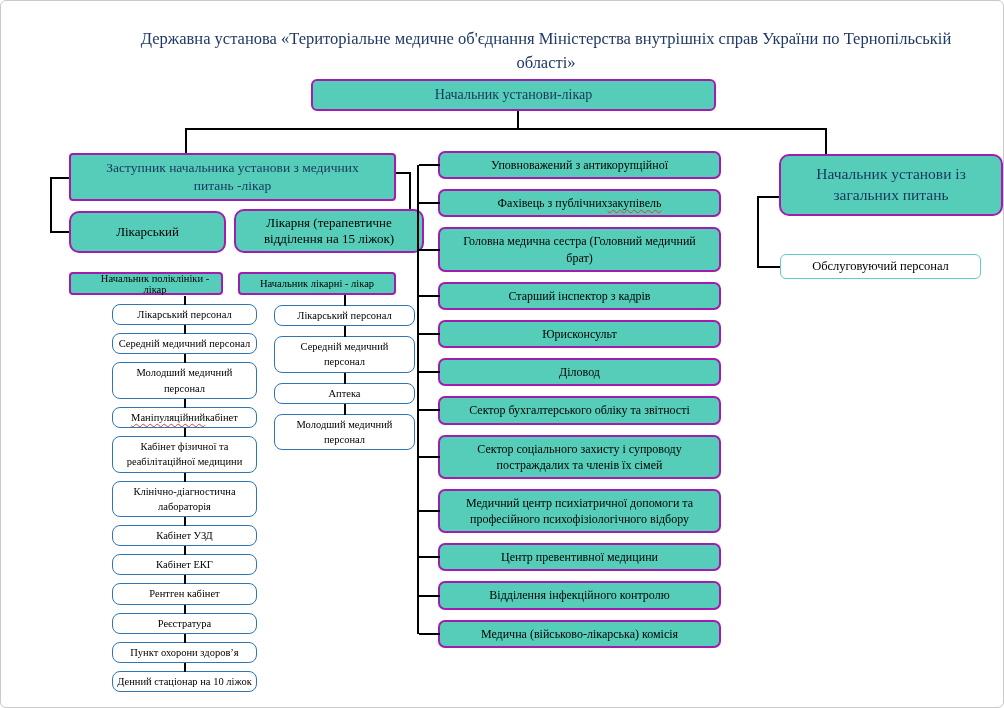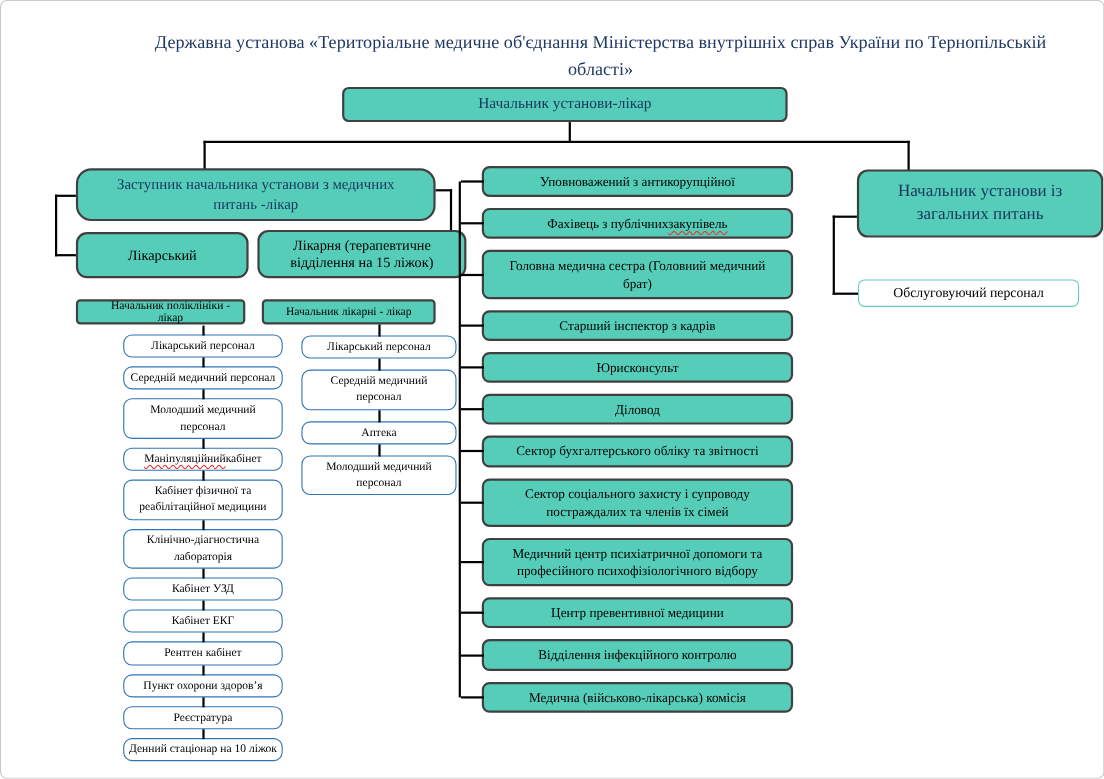--- a/index.html
+++ b/index.html
@@ -11,7 +11,7 @@
 
   .node{box-sizing:border-box;display:flex;align-items:center;justify-content:center;
         text-align:center;color:#000;}
-  .teal{background:#55cdb9;border:2px solid #404040;}
+  .teal{background:#55cdb9;border:2px solid #a21caf;}
   .white{background:#fff;border:1.5px solid #2e75b6;margin-left:36px;}
   .white-teal{background:#fff;border:1.5px solid #63ccc1;}
 

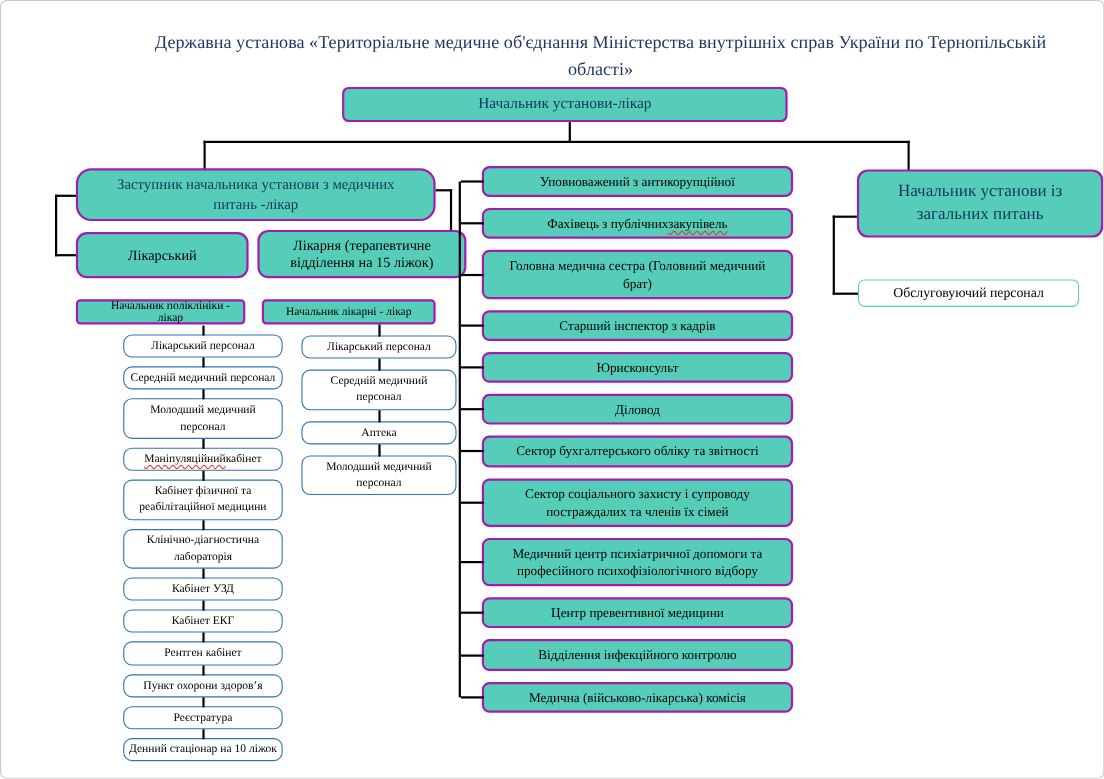--- a/index.html
+++ b/index.html
@@ -17,7 +17,7 @@
 
   .root-node{position:absolute;left:310px;top:78px;width:405px;height:32px;border-radius:6px;
              font-size:14px;color:#17365d;}
-  .deputy-node{position:absolute;left:68px;top:152px;width:327px;height:48px;border-radius:14px;
+  .deputy-node{position:absolute;left:68px;top:152px;width:327px;height:48px;border-radius:4px;
                font-size:13.5px;line-height:1.3;color:#17365d;padding:2px 14px;}
   .poli-label{position:absolute;left:68px;top:210px;width:157px;height:42px;border-radius:10px;font-size:13px;}
   .lik-label{position:absolute;left:233px;top:208px;width:190px;height:44px;border-radius:10px;

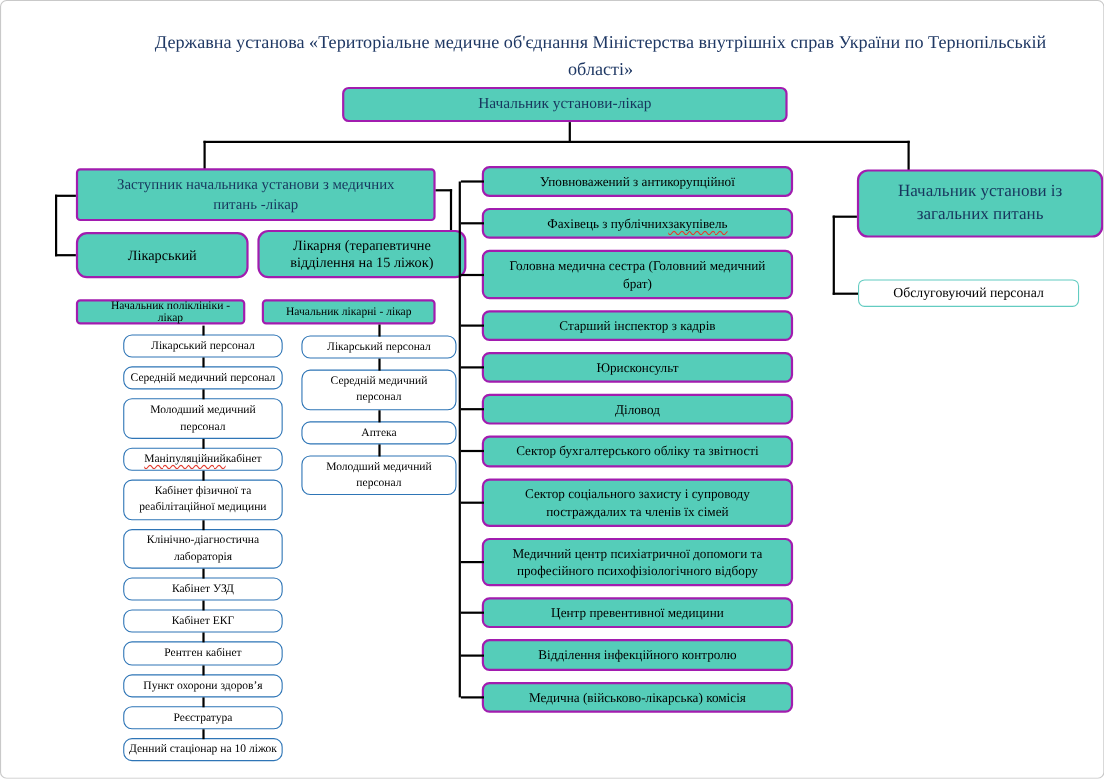--- a/index.html
+++ b/index.html
@@ -90,8 +90,8 @@
       <div class="node white">Кабінет УЗД</div>
       <div class="node white">Кабінет ЕКГ</div>
       <div class="node white">Рентген кабінет</div>
+      <div class="node white">Реєстратура</div>
       <div class="node white">Пункт охорони здоров’я</div>
-      <div class="node white">Реєстратура</div>
       <div class="node white">Денний стаціонар на 10 ліжок</div>
     </div>
 

